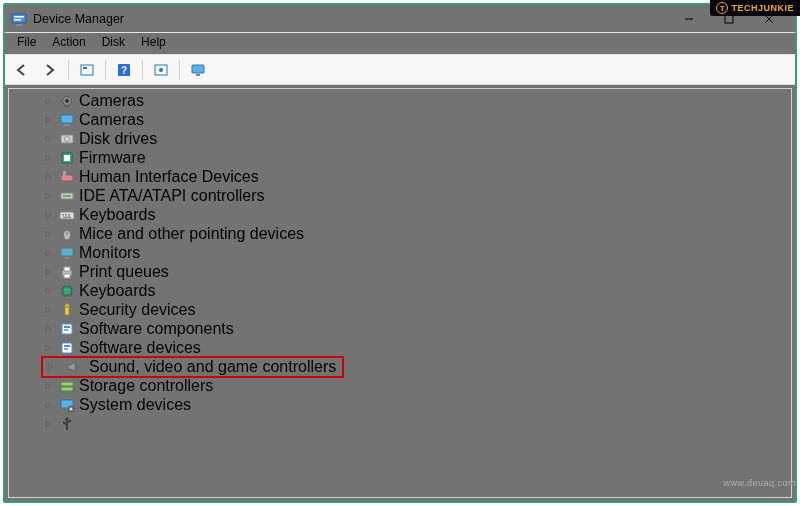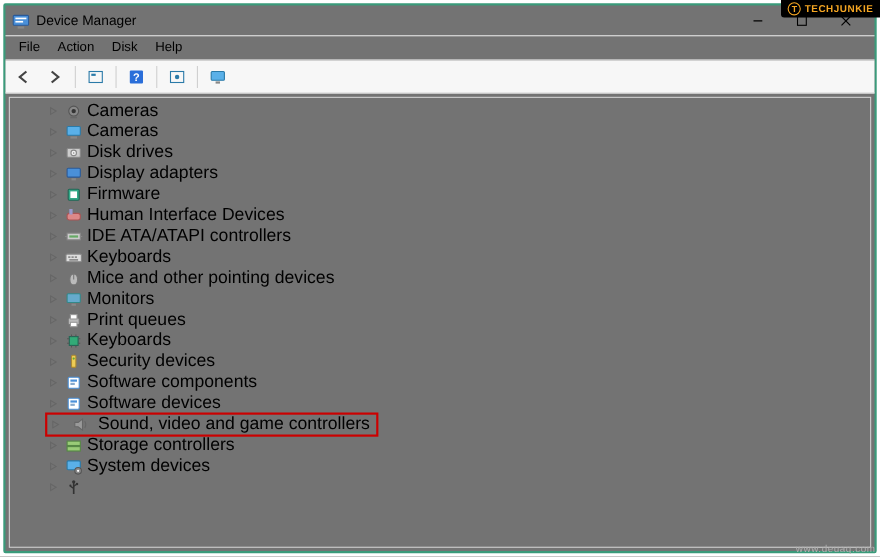--- a/index.html
+++ b/index.html
@@ -299,20 +299,6 @@
           </span>
           <span class="dev-icon">
             <svg width="16" height="16" viewBox="0 0 16 16">
-              <rect x="2" y="3" width="12" height="8" rx="1" fill="#4a90d9" stroke="#2a5a99"></rect>
-              <rect x="6" y="12" width="4" height="2" fill="#888"></rect>
-            </svg>
-          </span>
-          <span class="label">Display adapters</span>
-        </div>
-        <div class="tree-row">
-          <span class="chev">
-            <svg width="8" height="8">
-              <path d="M1 1 L6 4 L1 7 Z" fill="none" stroke="#666"></path>
-            </svg>
-          </span>
-          <span class="dev-icon">
-            <svg width="16" height="16" viewBox="0 0 16 16">
               <rect x="3" y="3" width="10" height="10" rx="1" fill="#3a8" stroke="#265"></rect>
               <rect x="5" y="5" width="6" height="6" fill="#fff"></rect>
             </svg>

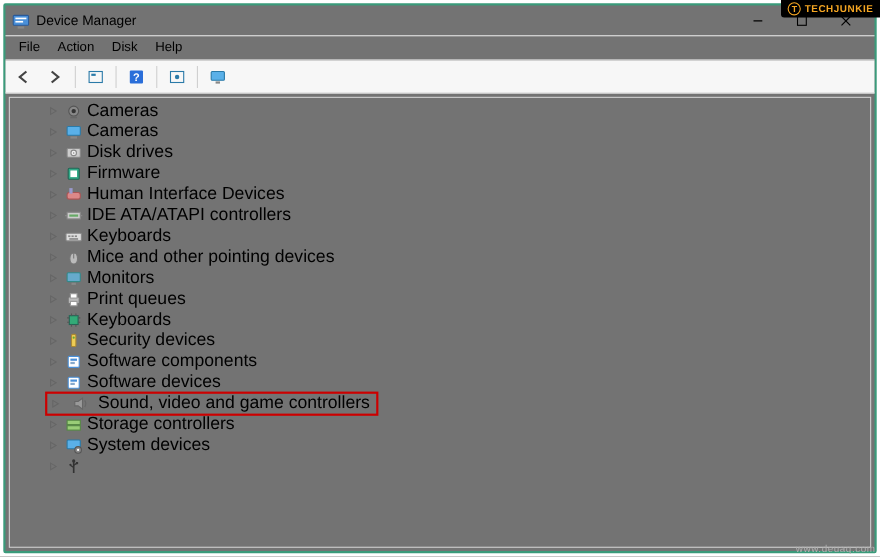--- a/index.html
+++ b/index.html
@@ -150,7 +150,7 @@
   
   .site-wm {
     position: absolute;
-    right: 4px; bottom: 2px;
+    right: 4px; bottom: 18px;
     font-size: 9px;
     color: #b0b0b0;
     letter-spacing: 0.5px;

